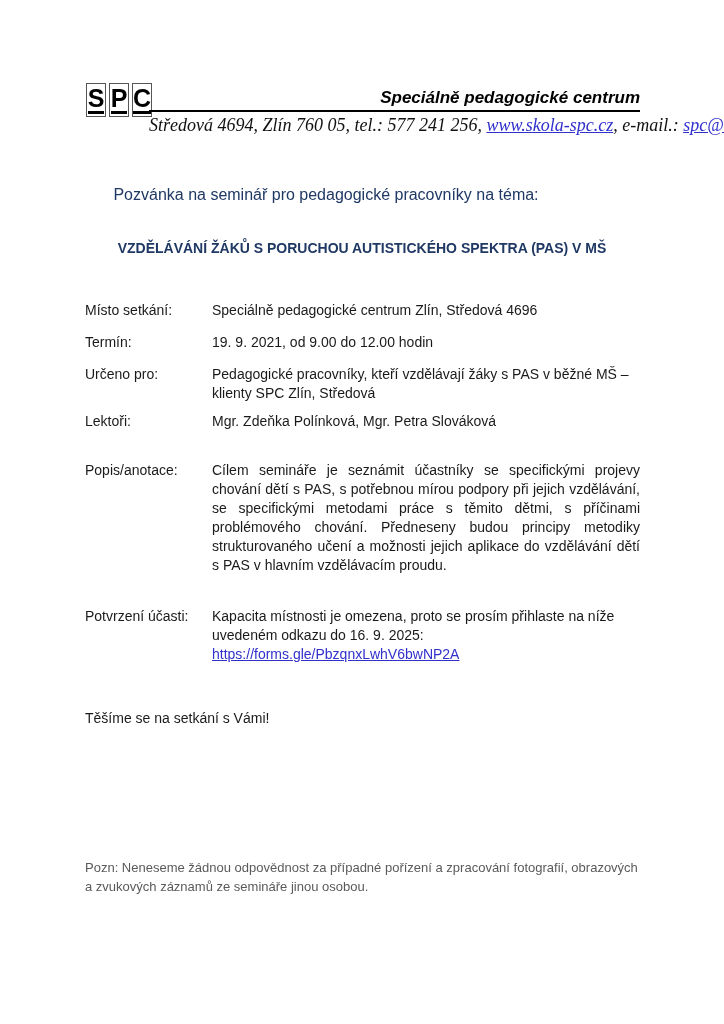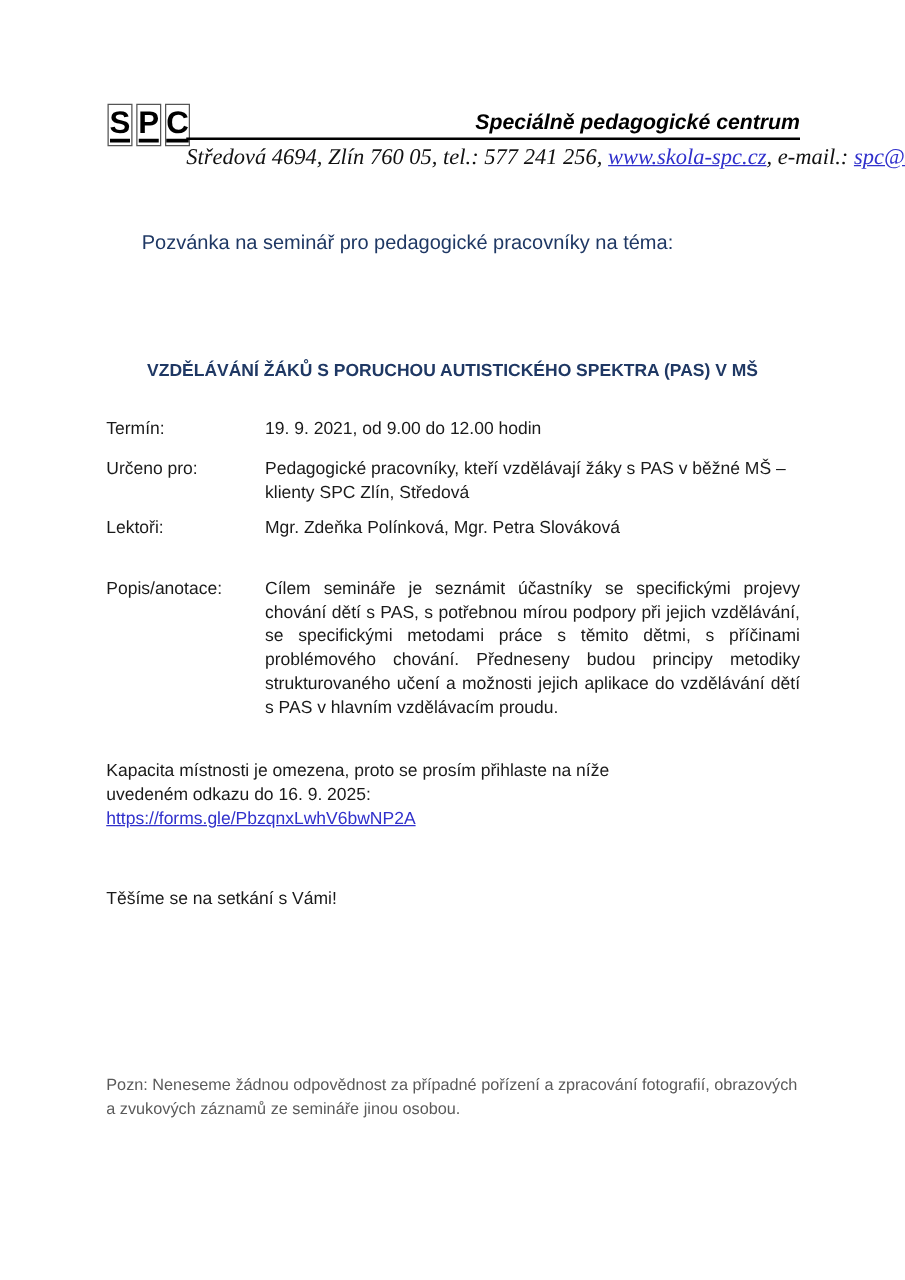--- a/index.html
+++ b/index.html
@@ -48,7 +48,7 @@
   .topic {
     position: absolute; left: 0; top: 239px; width: 724px;
     text-align: center; color: #1f3864; font-weight: bold;
-    font-size: 14px; line-height: 18px; white-space: nowrap; margin-top: 48px;
+    font-size: 14px; line-height: 18px; white-space: nowrap;
   }
 
   

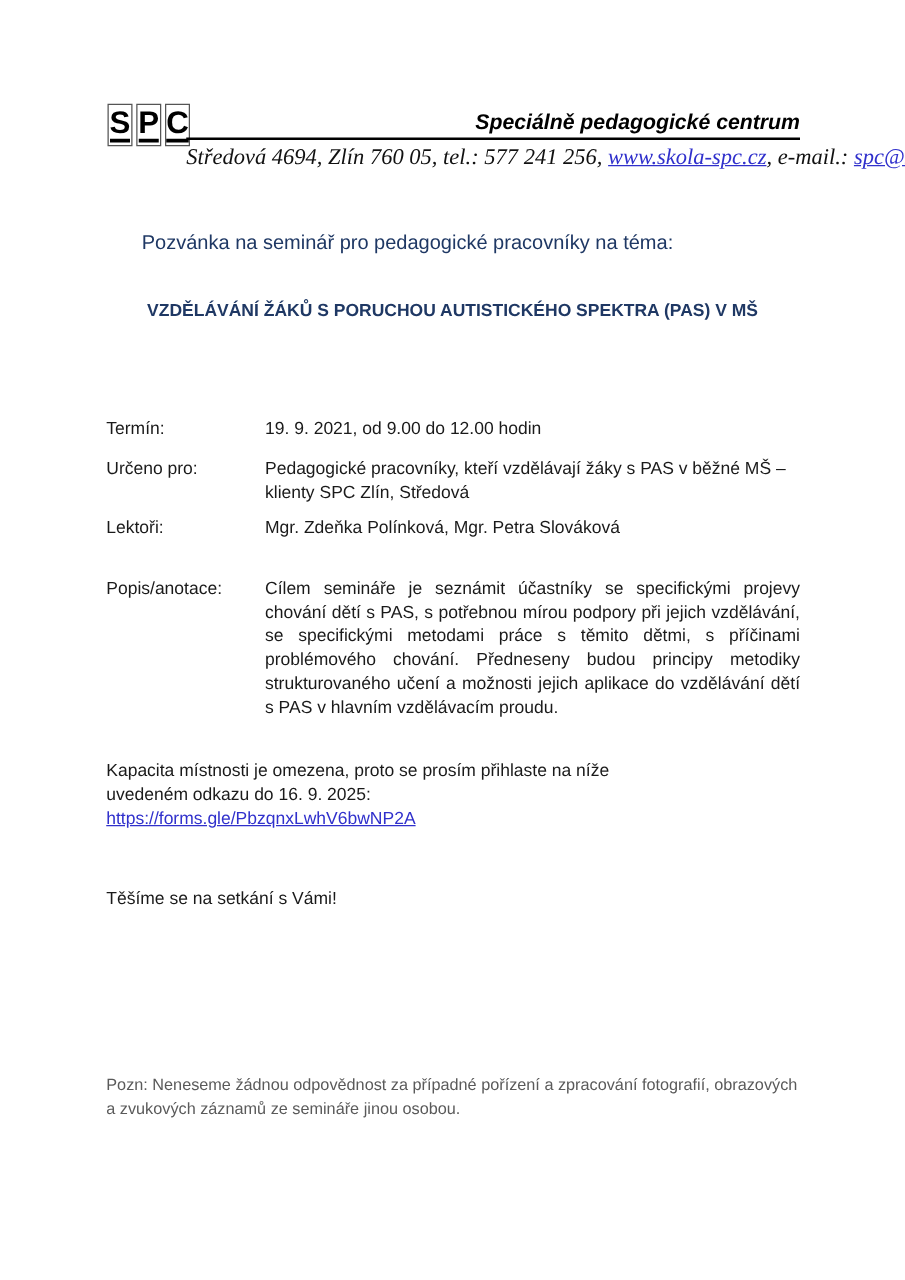--- a/index.html
+++ b/index.html
@@ -101,6 +101,10 @@
   <div class="intro">Pozvánka na seminář pro pedagogické pracovníky na téma:</div>
   <div class="topic">VZDĚLÁVÁNÍ ŽÁKŮ S PORUCHOU AUTISTICKÉHO SPEKTRA (PAS) V MŠ</div>
 
+  <div class="row row-misto">
+    <div class="label">Místo setkání:</div>
+    <div class="value">Speciálně pedagogické centrum Zlín, Středová 4696</div>
+  </div>
 
   <div class="row row-termin">
     <div class="label">Termín:</div>

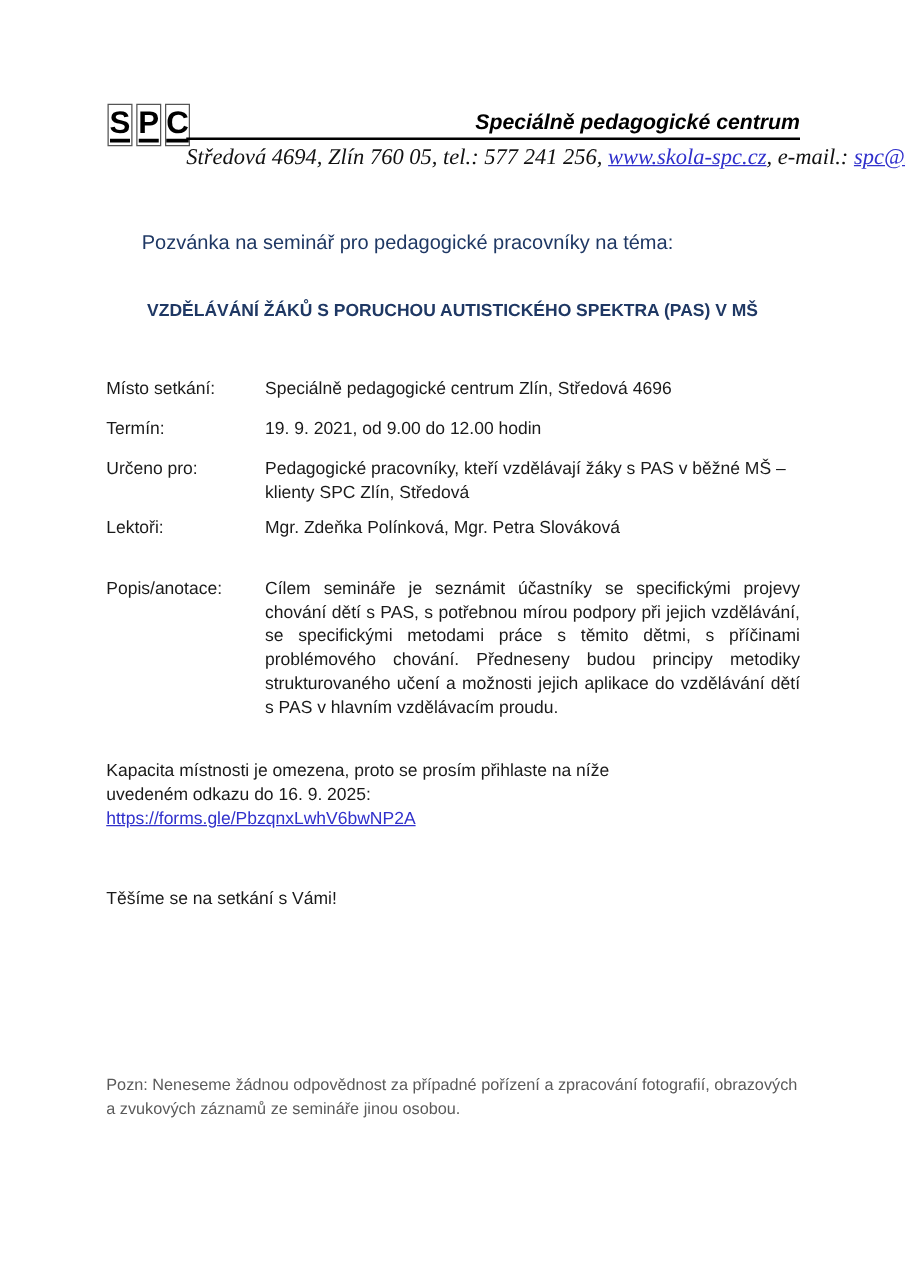--- a/index.html
+++ b/index.html
@@ -127,6 +127,7 @@
   </div>
 
   <div class="row row-potvrzeni">
+    <div class="label">Potvrzení účasti:</div>
     <div class="value">
       <span>Kapacita místnosti je omezena, proto se prosím přihlaste na níže uvedeném odkazu do 16. 9. 2025:</span><br>
       <a class="link link-line">https://forms.gle/PbzqnxLwhV6bwNP2A</a>

